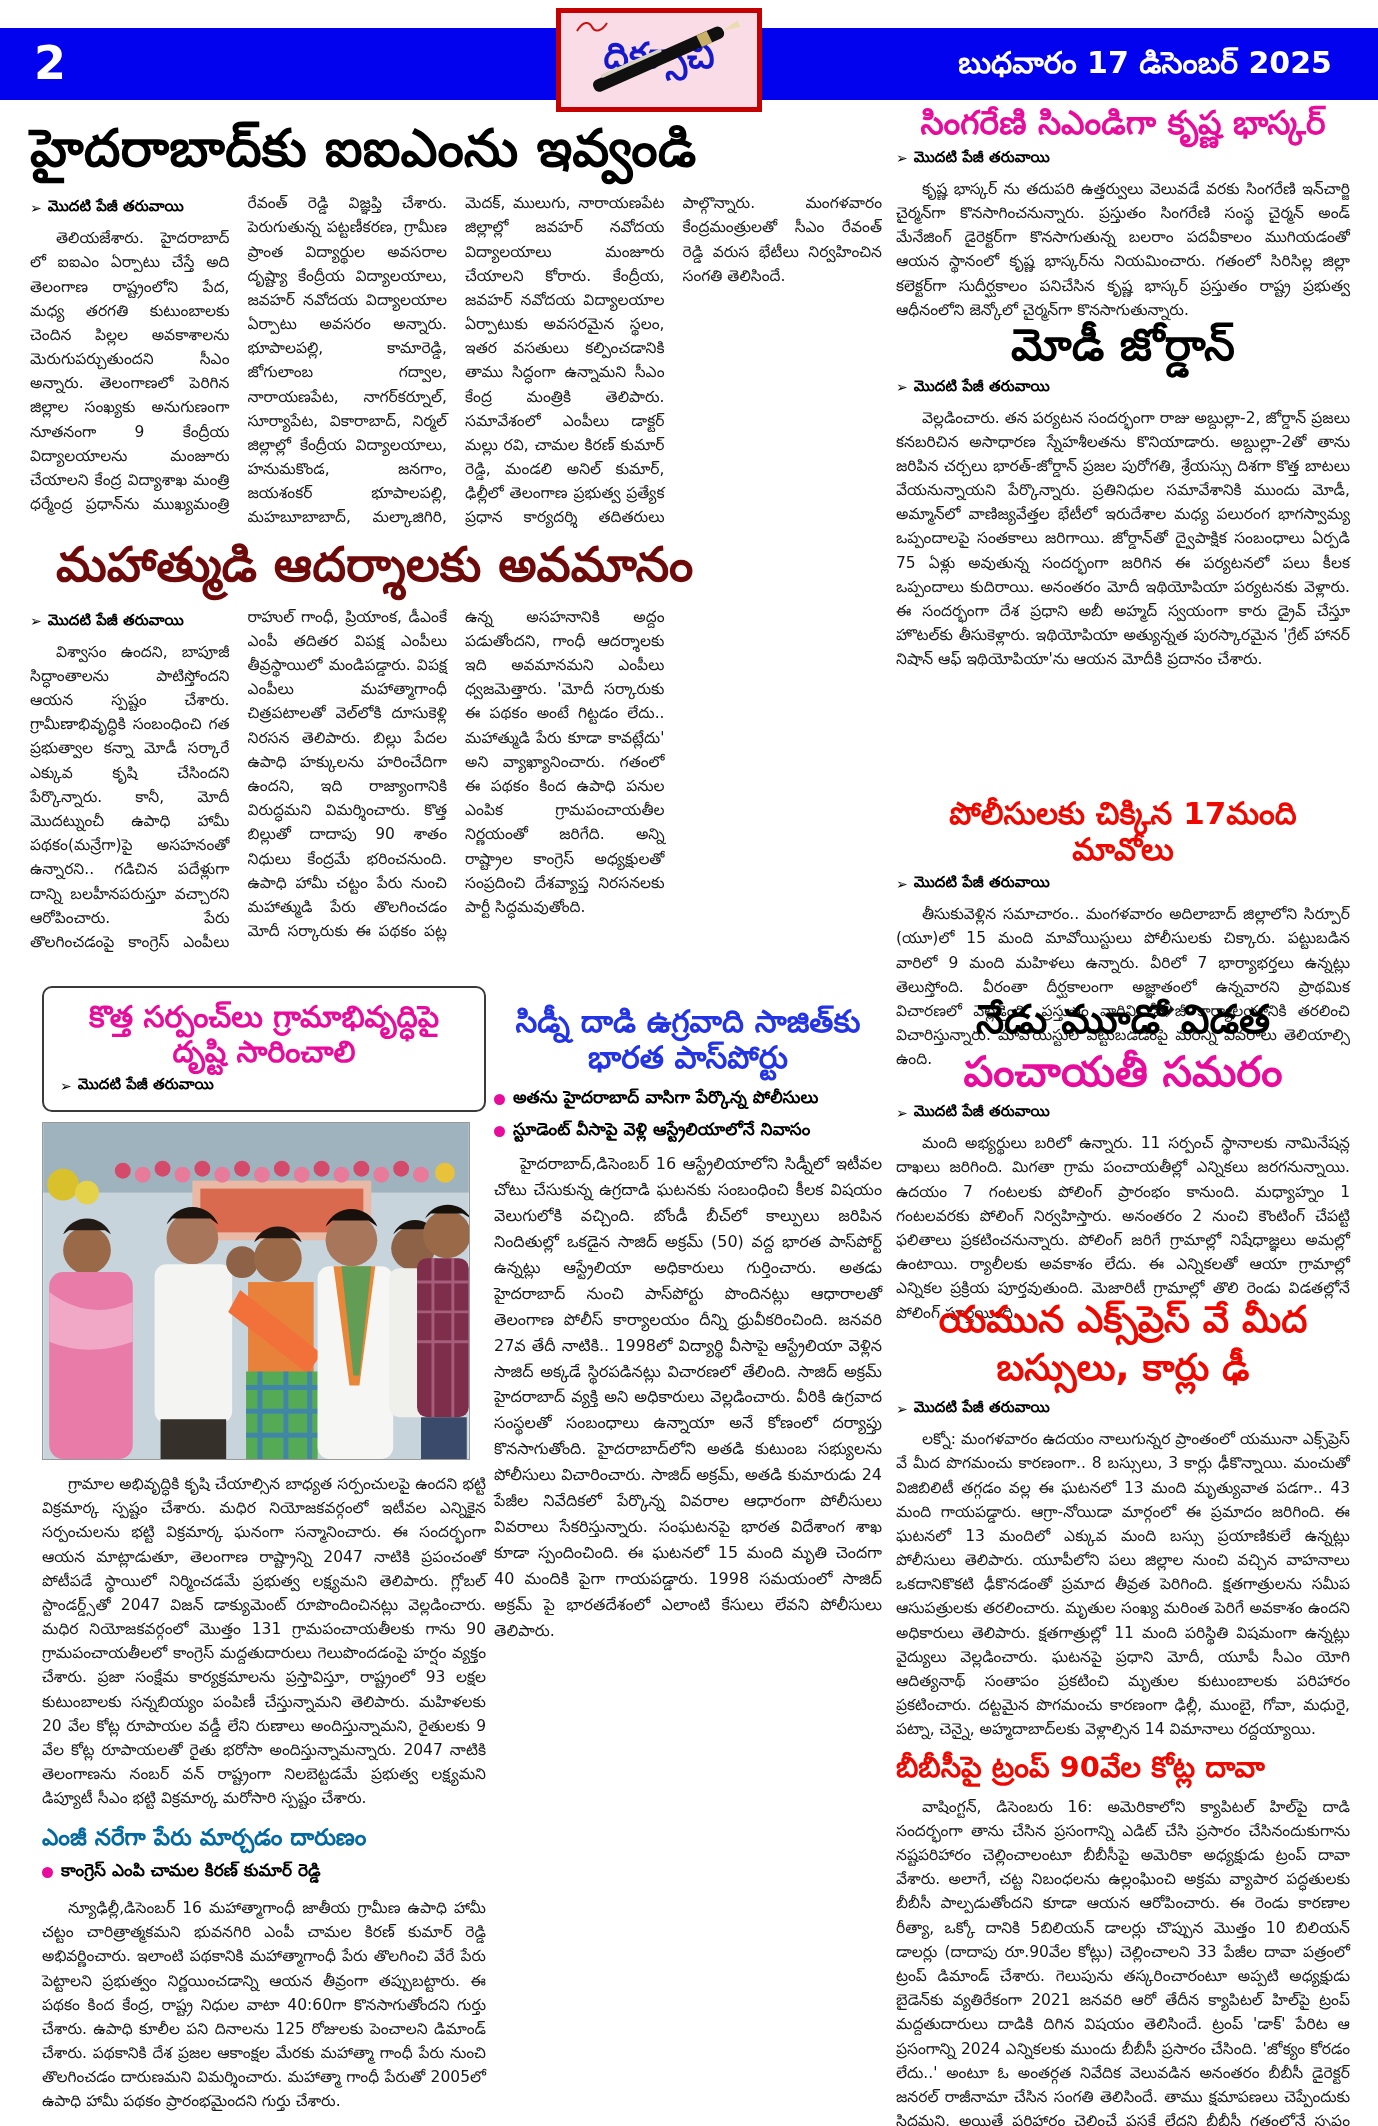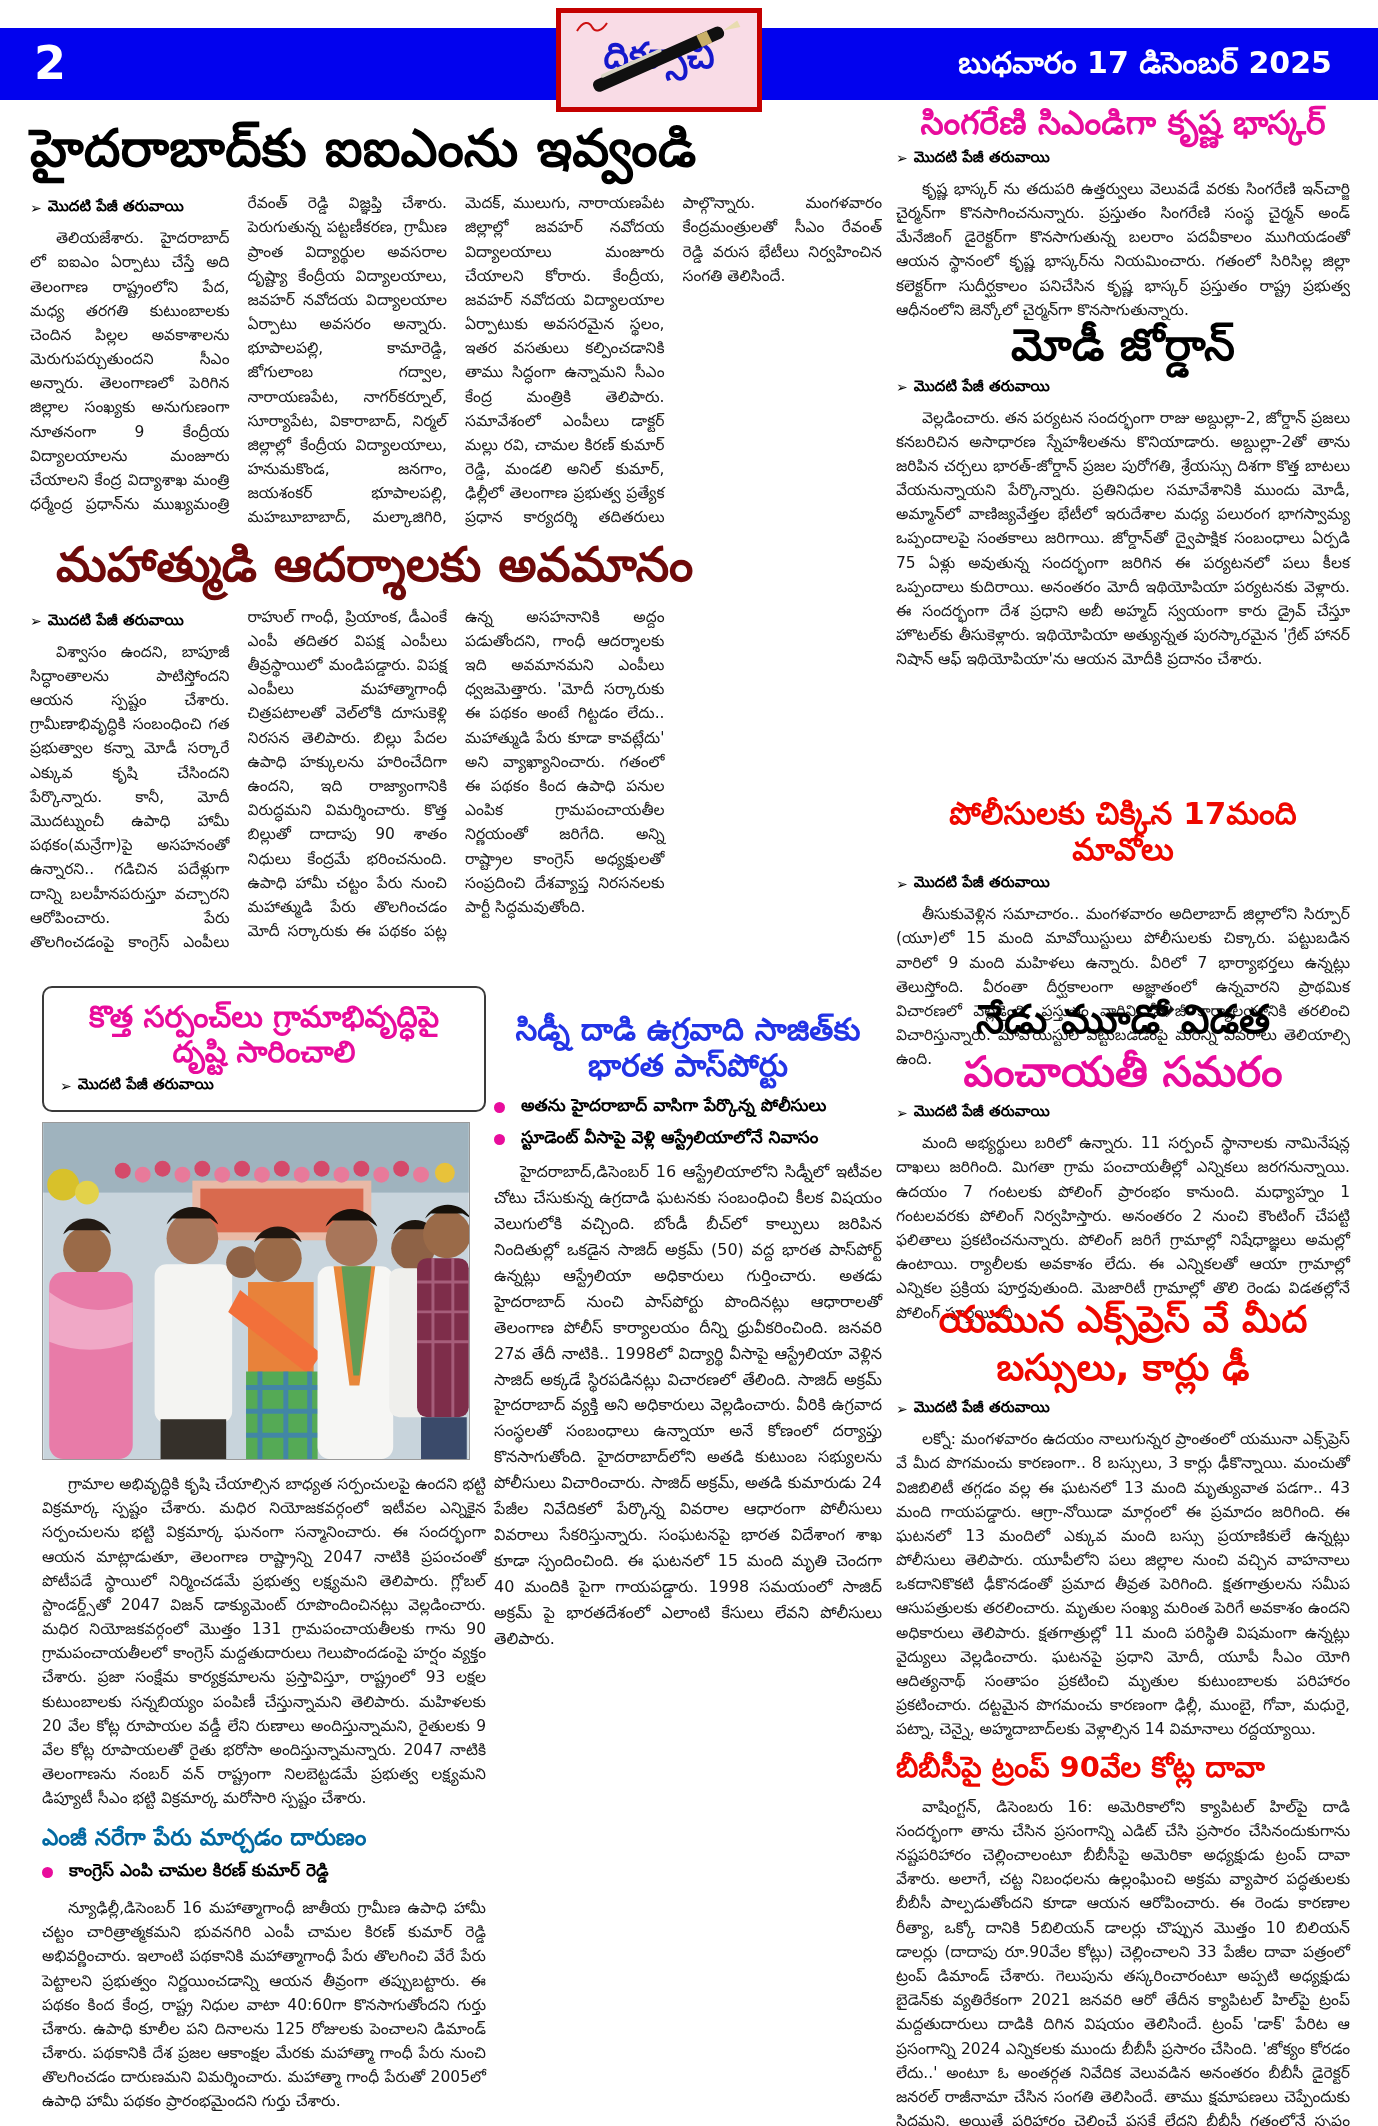--- a/index.html
+++ b/index.html
@@ -49,7 +49,7 @@
 
   
   .col-sydney{position:absolute;left:494px;top:986px;width:388px;}
-  .col-sydney .hl{margin-top:26px;font-size:31px;color:var(--blue);}
+  .col-sydney .hl{margin-top:18px;font-size:31px;color:var(--blue);}
   .col-sydney .bullets{margin-top:12px;}
   .col-sydney .body-text{margin-top:8px;font-size:16px;line-height:1.62;}
 

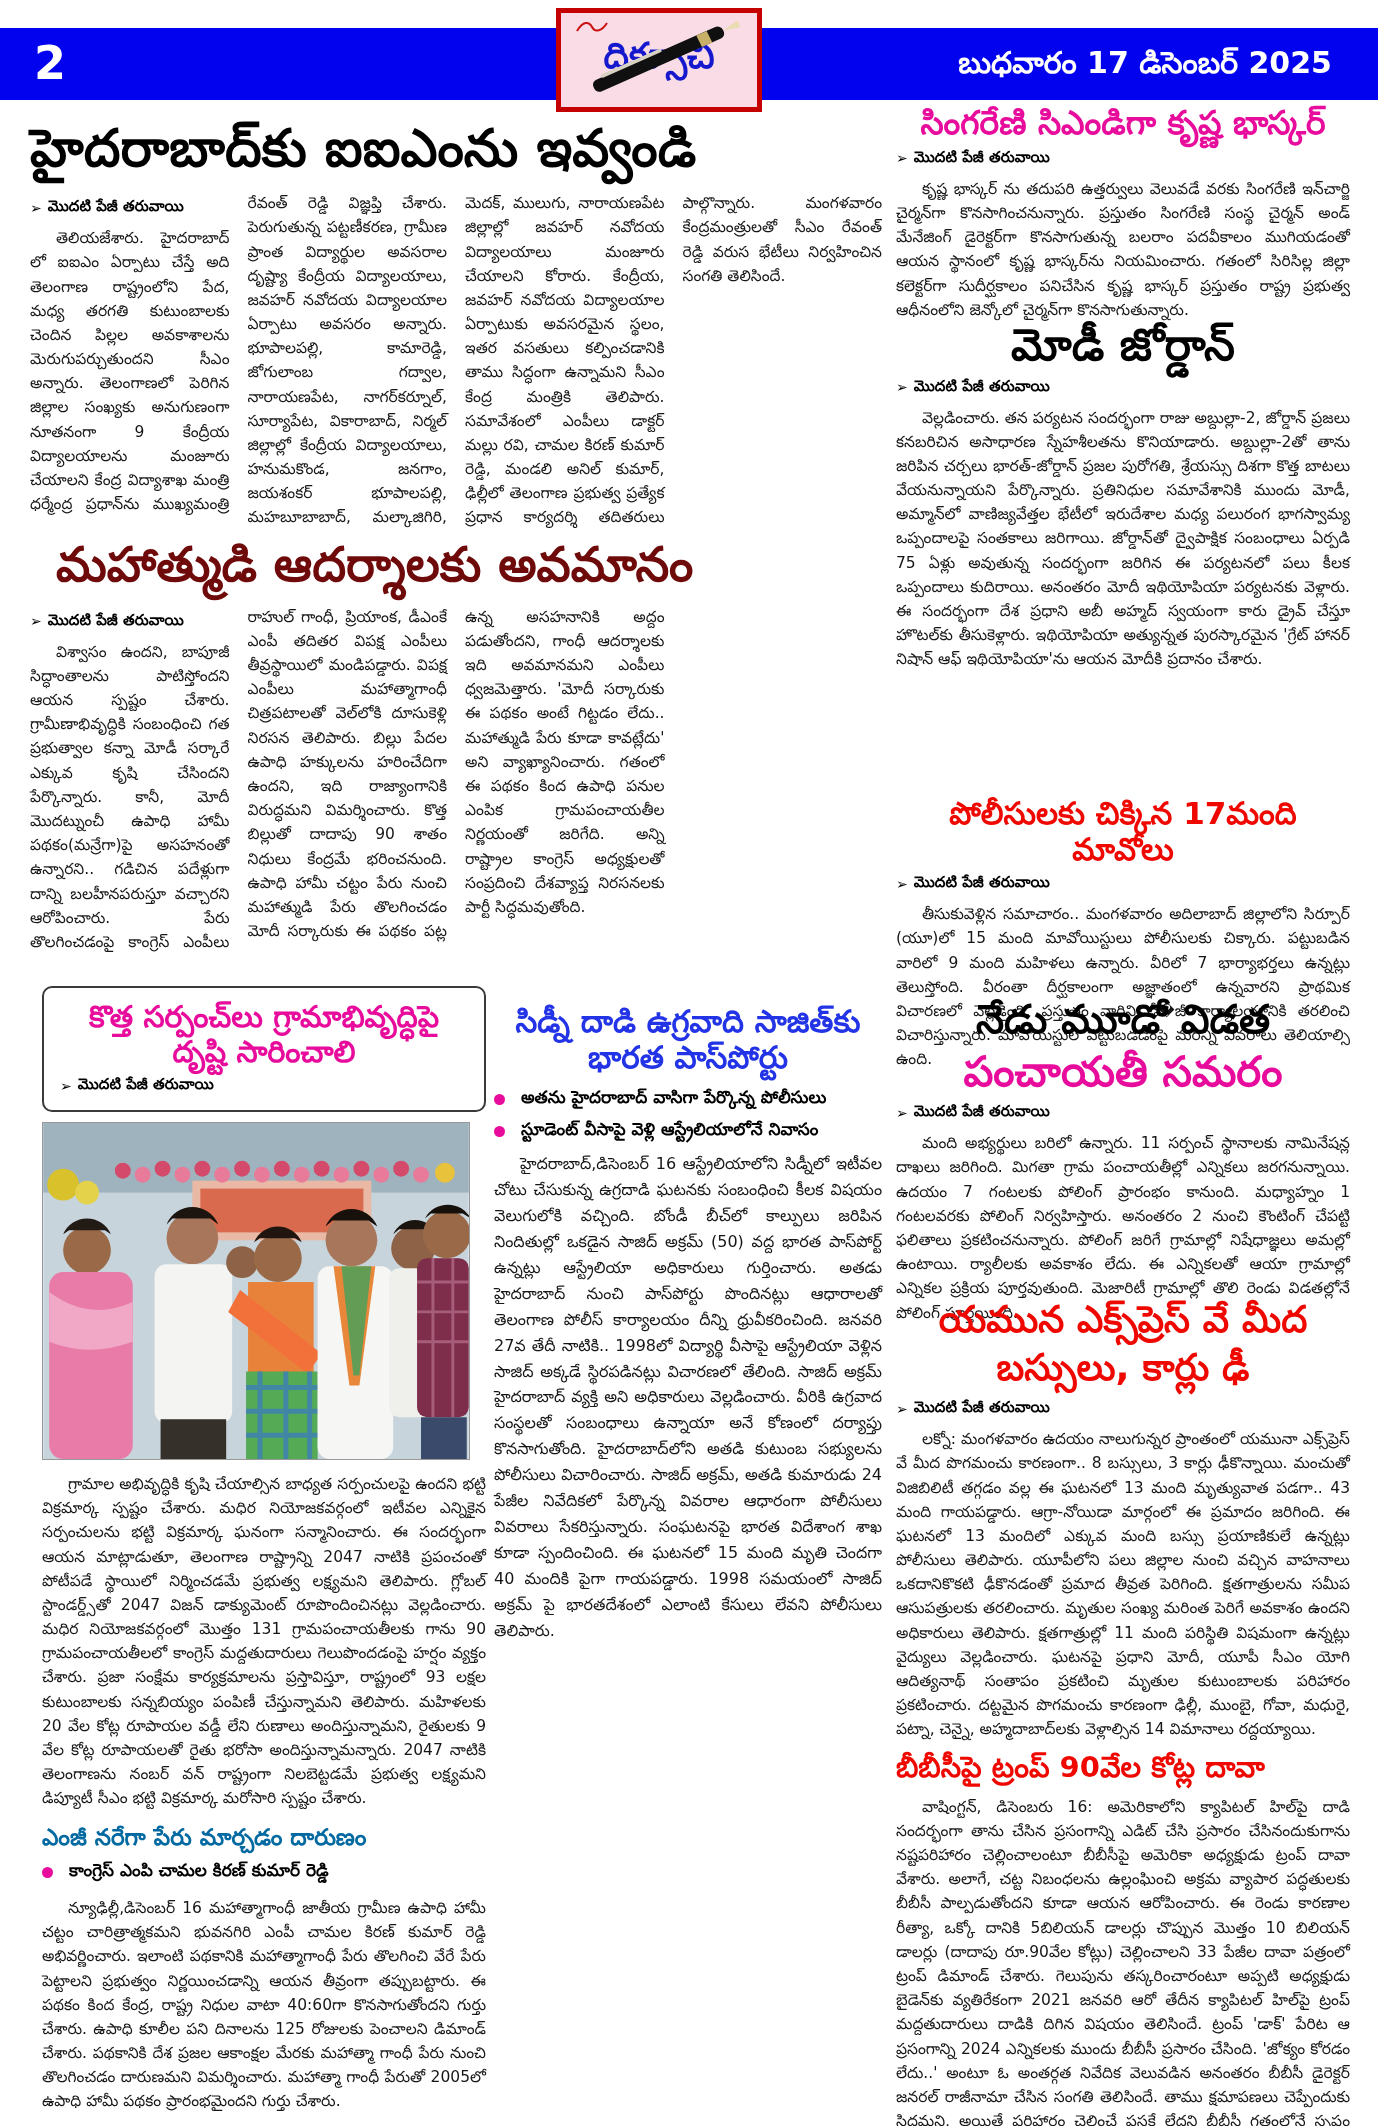--- a/index.html
+++ b/index.html
@@ -44,7 +44,7 @@
   .news-photo{display:block;margin-top:10px;width:428px;height:338px;border:1px solid #999;}
   .box-sarpanch .body-text{margin-top:12px;}
   .subhead{margin-top:14px;font-size:23px;font-weight:700;color:#0369a1;line-height:1.2;}
-  .bullet-line{display:flex;align-items:center;gap:16px;margin:8px 0 6px 0;font-size:17px;font-weight:700;color:#000;}
+  .bullet-line{display:flex;align-items:center;gap:8px;margin:8px 0 6px 0;font-size:17px;font-weight:700;color:#000;}
   .bullet-dot{width:11px;height:11px;border-radius:50%;background:var(--magenta);flex:0 0 auto;}
 
   

